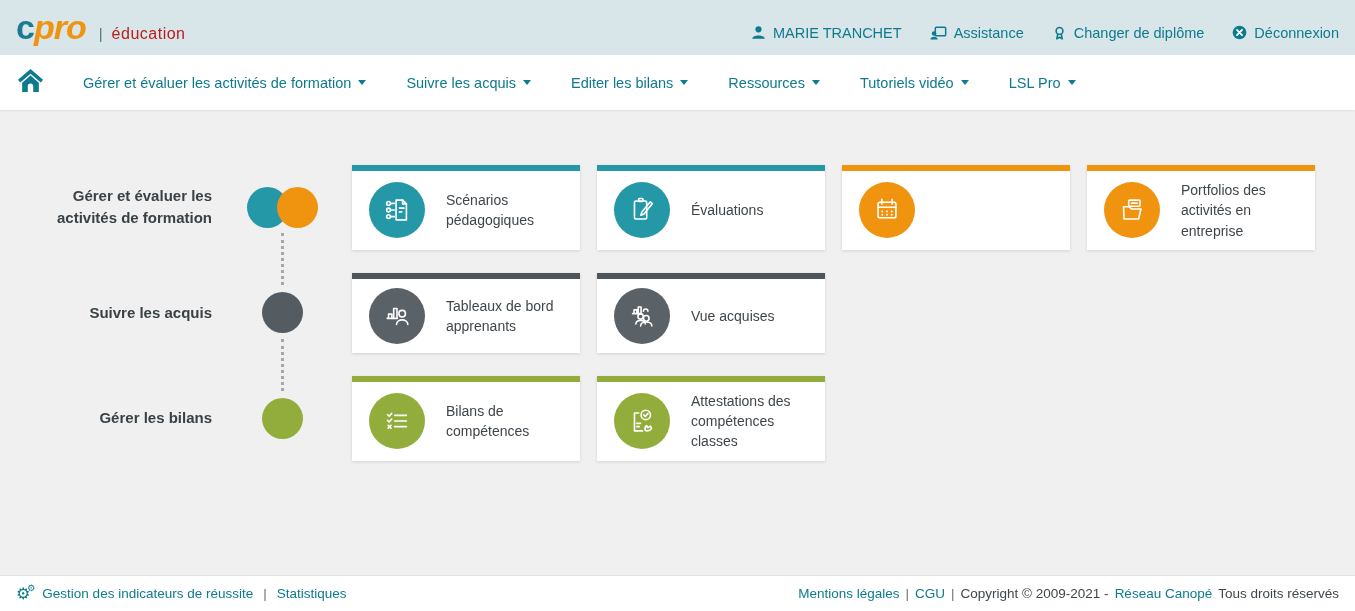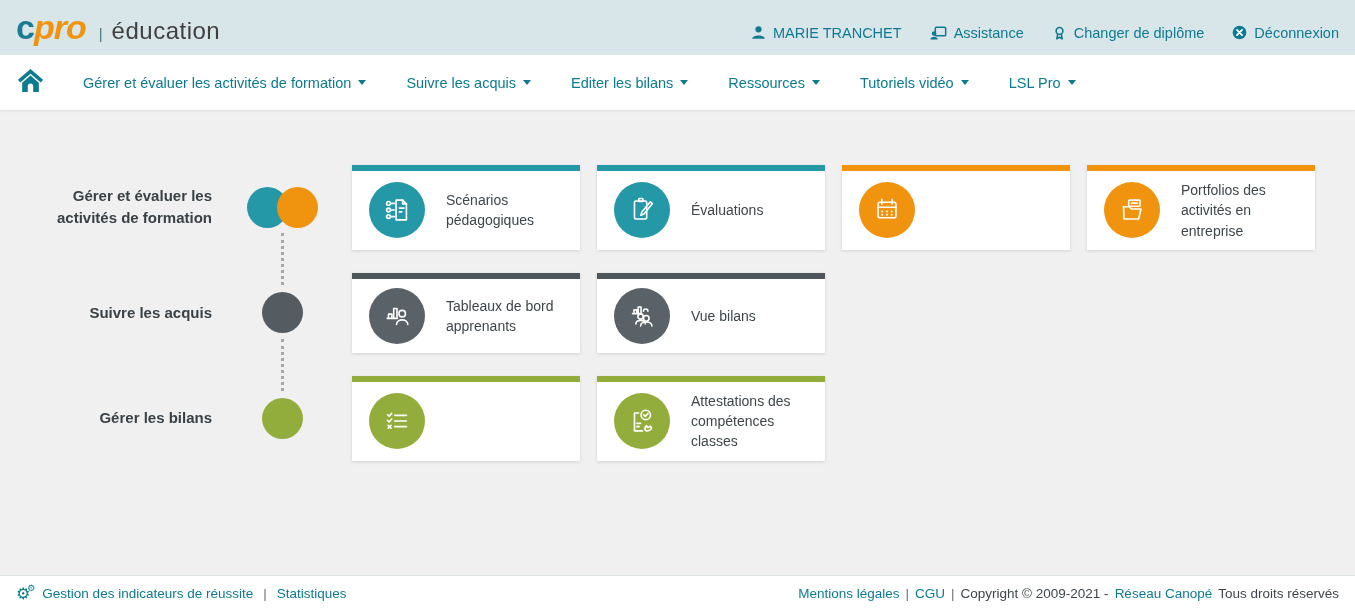--- a/index.html
+++ b/index.html
@@ -22,7 +22,7 @@
   .logo-c { font-size:34px; font-weight:bold; color:#1c7a91; letter-spacing:-1px; }
   .logo-pro { font-size:34px; font-weight:bold; color:#f0940f; letter-spacing:-1px;font-style:italic; }
   .logo-sep { font-size:15px; color:#4e7582; margin:0 9px 0 13px; }
-  .logo-suffix { font-size:24px; color:#404040; letter-spacing:.5px; }
+  .logo-suffix { font-size:16px; color:#b91c1c; letter-spacing:.5px; }
   .topbar-right { display:flex; align-items:center; gap:28px;margin-top:10px; }
   .top-link {
     display:flex; align-items:center; gap:7px;

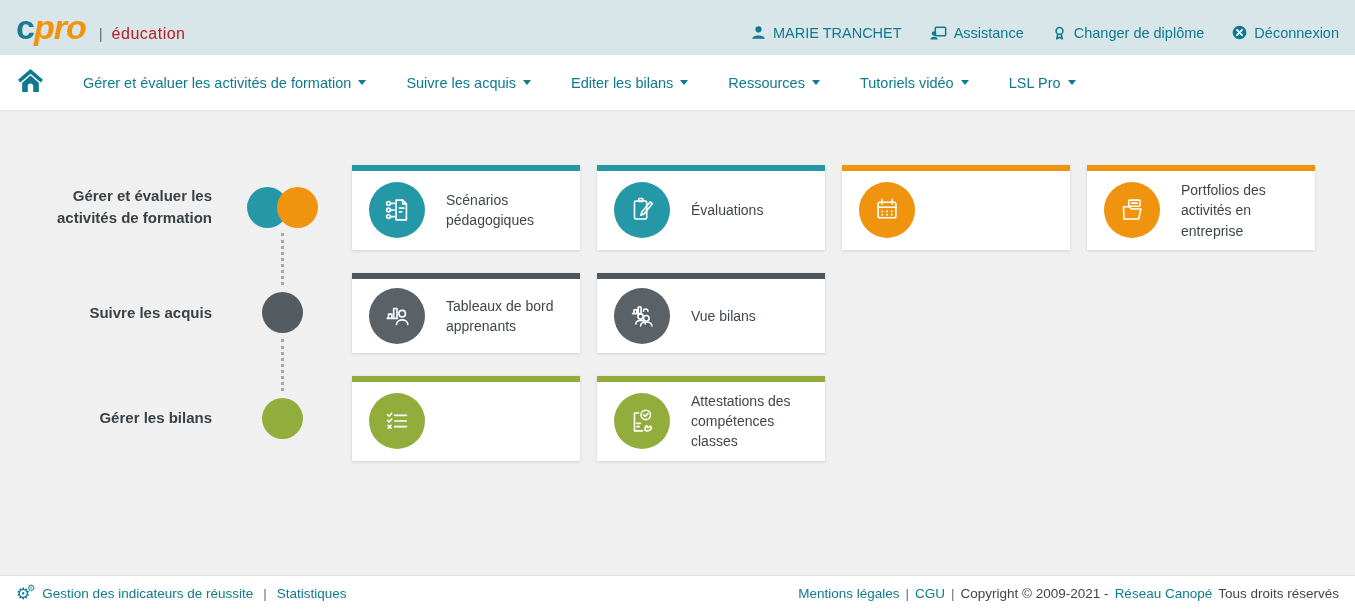--- a/index.html
+++ b/index.html
@@ -290,7 +290,7 @@
             <path d="M15.5 27.5c0-5.5 12-5.5 12 0"></path>
           </svg>
         </span>
-        <span class="card-title">Vue bilans</span>
+        <span class="card-title">Vue acquises</span>
       </div>
 
     </div>

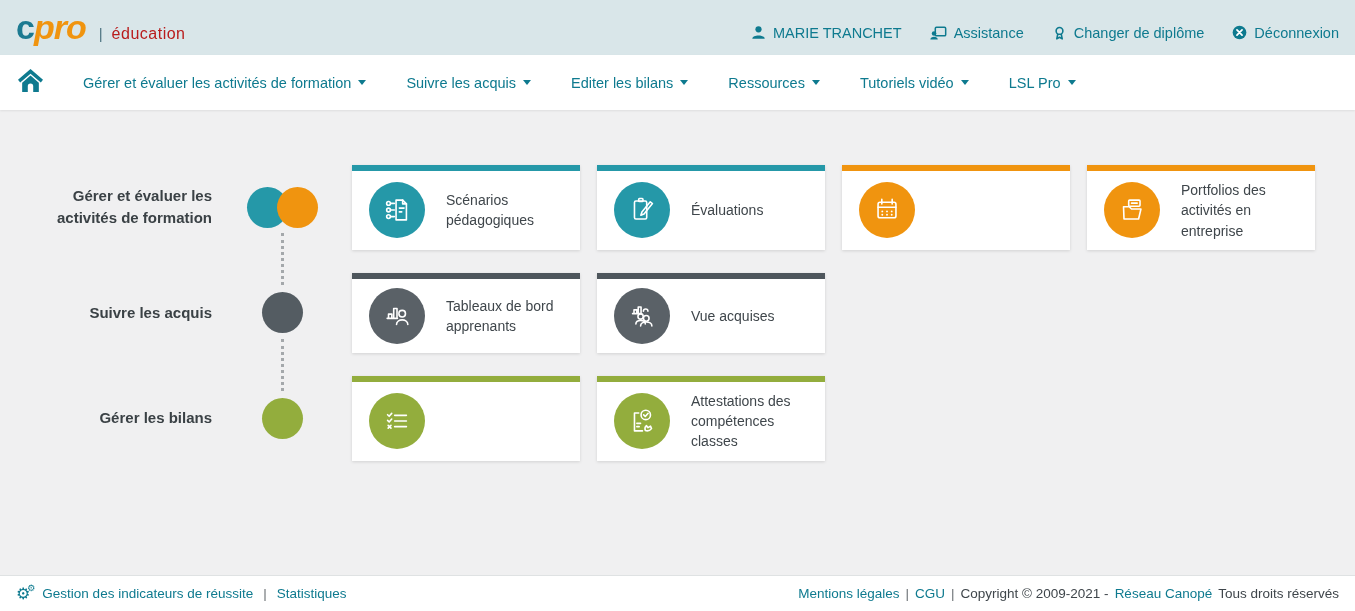--- a/index.html
+++ b/index.html
@@ -311,6 +311,7 @@
             <path d="M7.6 21.6l3 3M10.6 21.6l-3 3M14.5 23H27"></path>
           </svg>
         </span>
+        <span class="card-title">Bilans de compétences</span>
       </div>
 
       <div class="card card--green">

